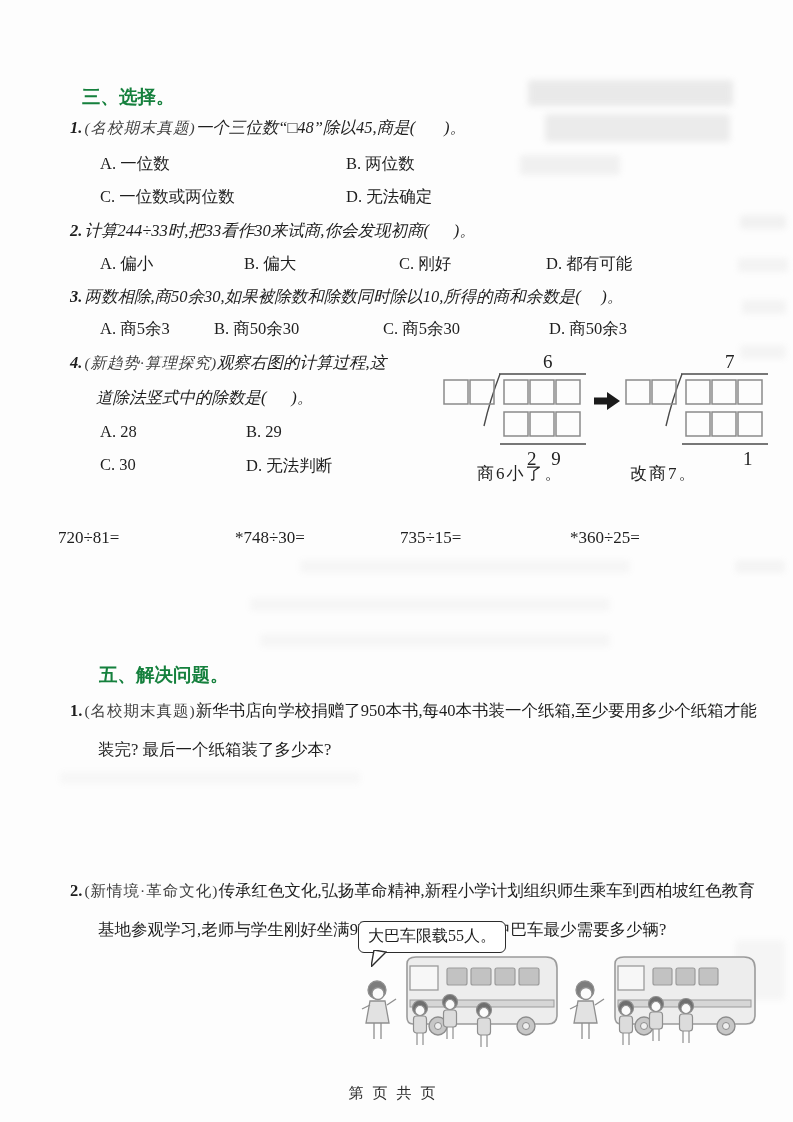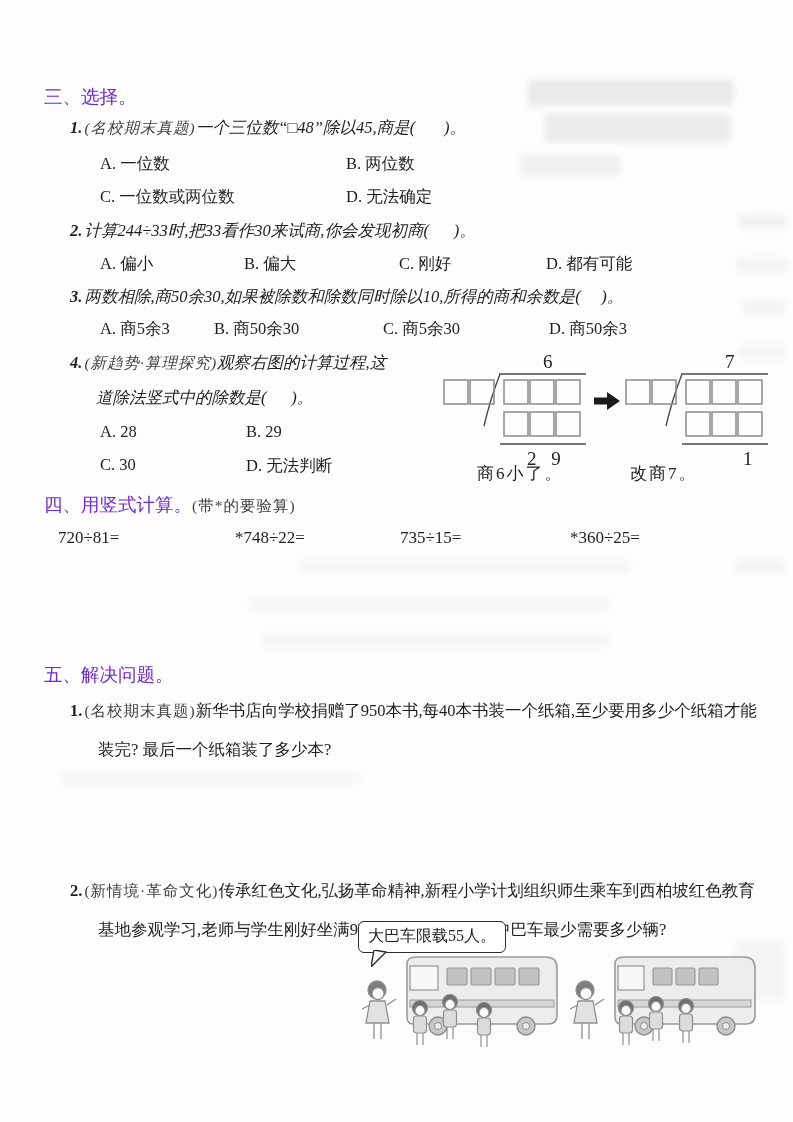--- a/index.html
+++ b/index.html
@@ -10,7 +10,7 @@
     color:#1e1e1e;font-size:16.5px;
   }
   .abs{position:absolute;}
-  .sec-head{font-weight:normal;font-size:18.5px;color:#6d28d9;}
+  .sec-head{font-weight:bold;font-size:18.5px;color:#15803d;margin-left:38px;}
   .qnum{font-weight:bold;margin-right:2px;}
   .qtag{color:#3f3f3f;font-size:15.5px;letter-spacing:1px;}
   .qline{white-space:nowrap;font-style:italic;}

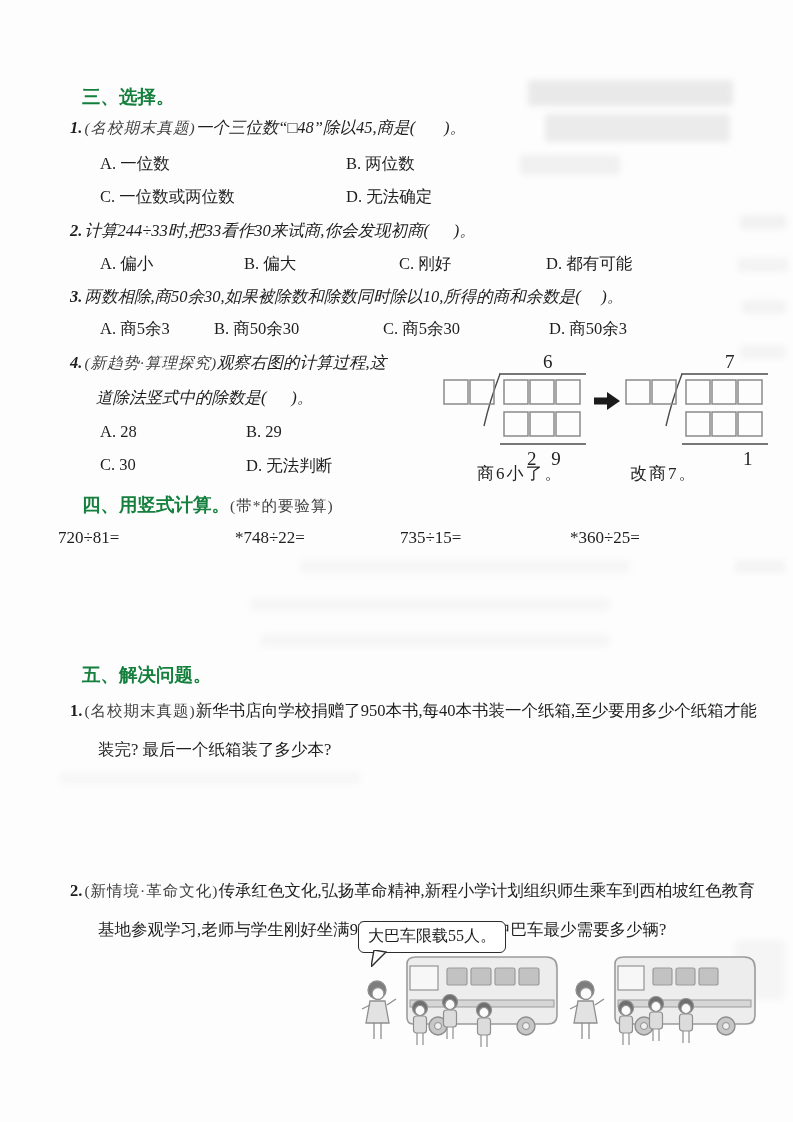--- a/index.html
+++ b/index.html
@@ -128,9 +128,6 @@
   <div class="abs caption" style="left:477px;top:462px">商6小了。</div>
   <div class="abs caption" style="left:630px;top:462px">改商7。</div>
 
-  <div class="abs" style="left:44px;top:492px">
-    <span class="sec-head">四、用竖式计算。</span><span class="note">(带*的要验算)</span>
-  </div>
   <span class="abs expr" style="left:58px;top:528px">720÷81=</span>
   <span class="abs expr" style="left:235px;top:528px">*748÷22=</span>
   <span class="abs expr" style="left:400px;top:528px">735÷15=</span>

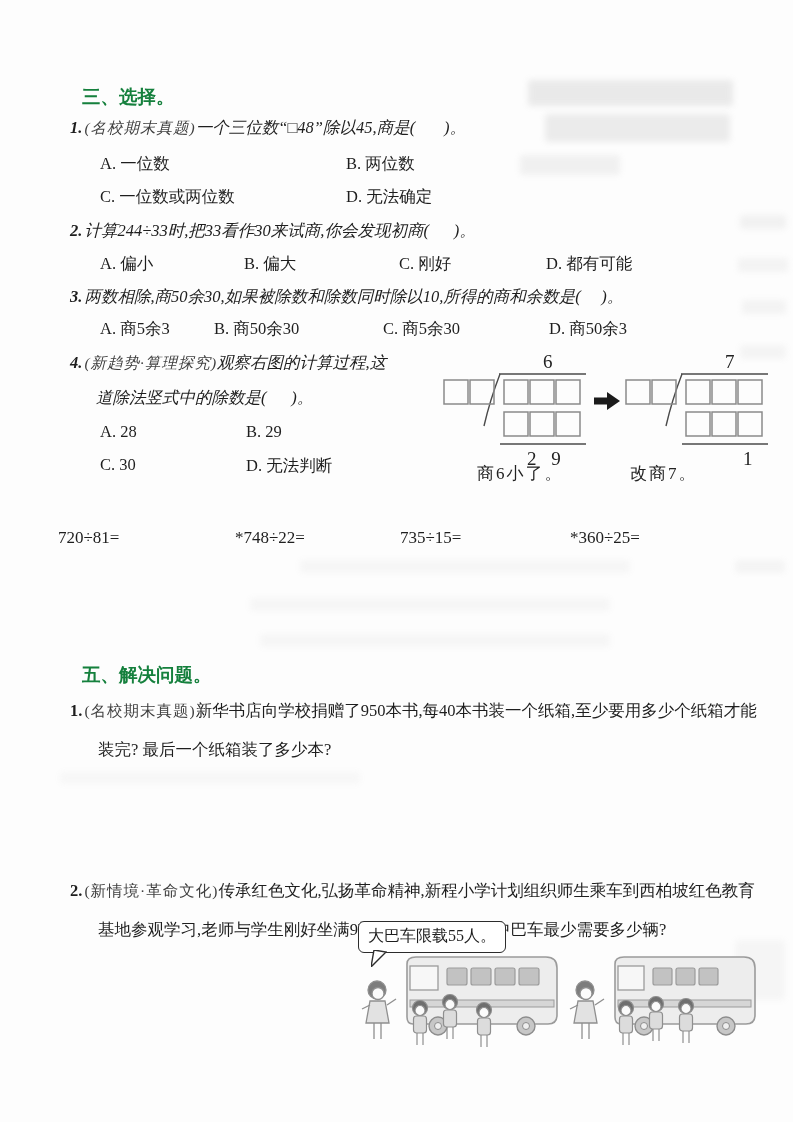--- a/index.html
+++ b/index.html
@@ -129,7 +129,7 @@
   <div class="abs caption" style="left:630px;top:462px">改商7。</div>
 
   <span class="abs expr" style="left:58px;top:528px">720÷81=</span>
-  <span class="abs expr" style="left:235px;top:528px">*748÷22=</span>
+  <span class="abs expr" style="left:235px;top:528px">*748÷30=</span>
   <span class="abs expr" style="left:400px;top:528px">735÷15=</span>
   <span class="abs expr" style="left:570px;top:528px">*360÷25=</span>
 

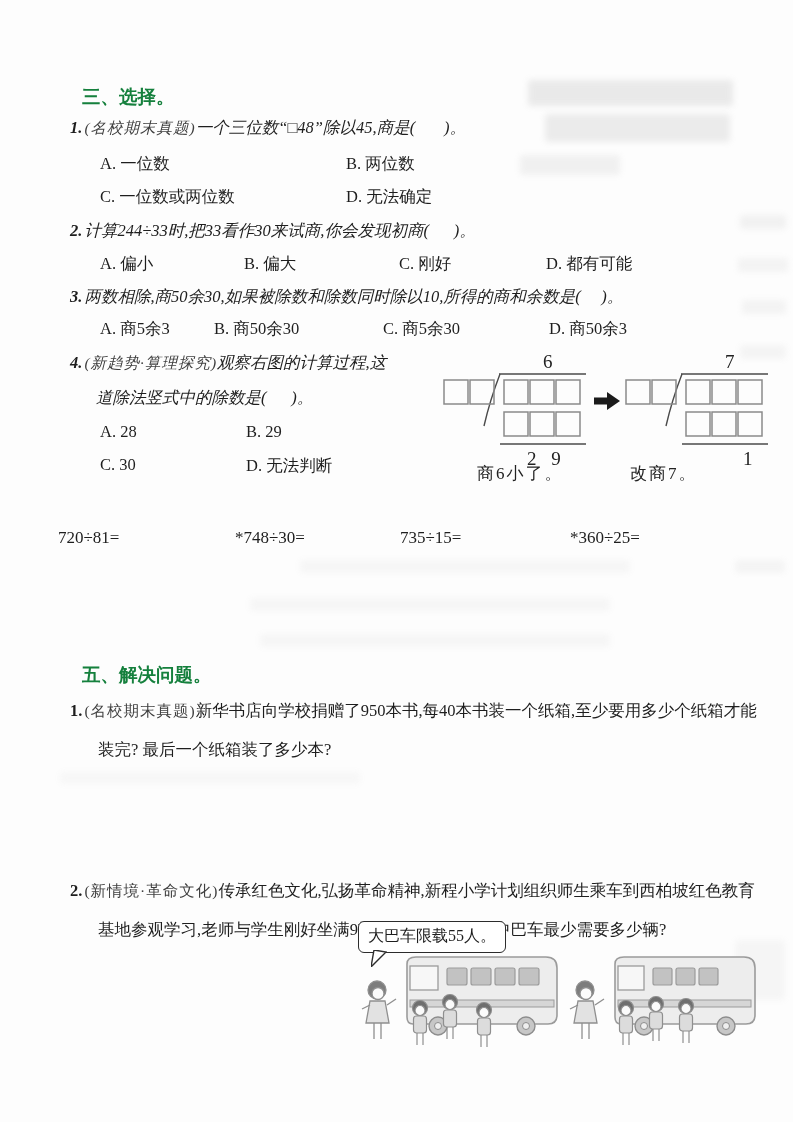--- a/index.html
+++ b/index.html
@@ -133,7 +133,7 @@
   <span class="abs expr" style="left:400px;top:528px">735÷15=</span>
   <span class="abs expr" style="left:570px;top:528px">*360÷25=</span>
 
-  <div class="abs sec-head" style="left:44px;top:662px">五、解决问题。</div>
+  <div class="abs sec-head" style="left:61px;top:662px">五、解决问题。</div>
 
   <div class="abs qpara" style="left:70px;top:692px;width:668px">
     <span class="qnum">1.</span><span class="qtag">(名校期末真题)</span><span>新华书店向学校捐赠了950本书,每40本书装一个纸箱,至少要用多少个纸箱才能装完?&nbsp;最后一个纸箱装了多少本?</span>

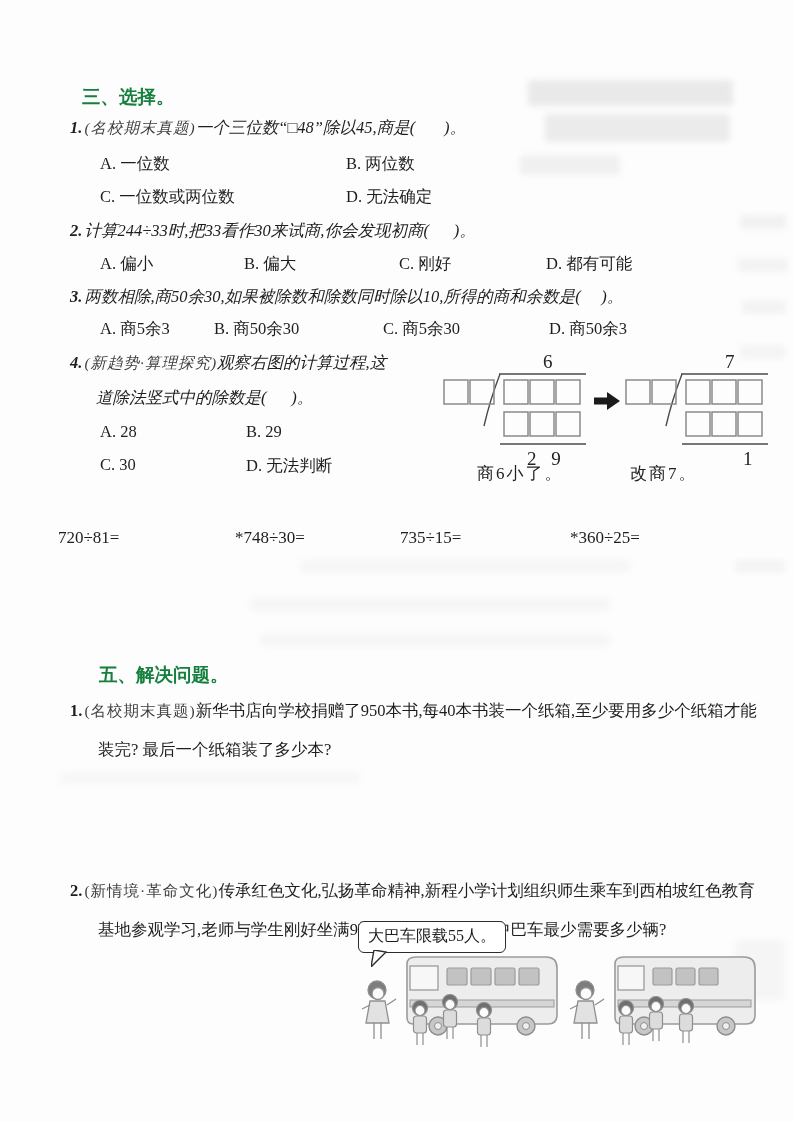--- a/index.html
+++ b/index.html
@@ -247,6 +247,7 @@
     </g>
   </svg>
 
+  <div class="footer">第页共页</div>
 
 </div>
 

